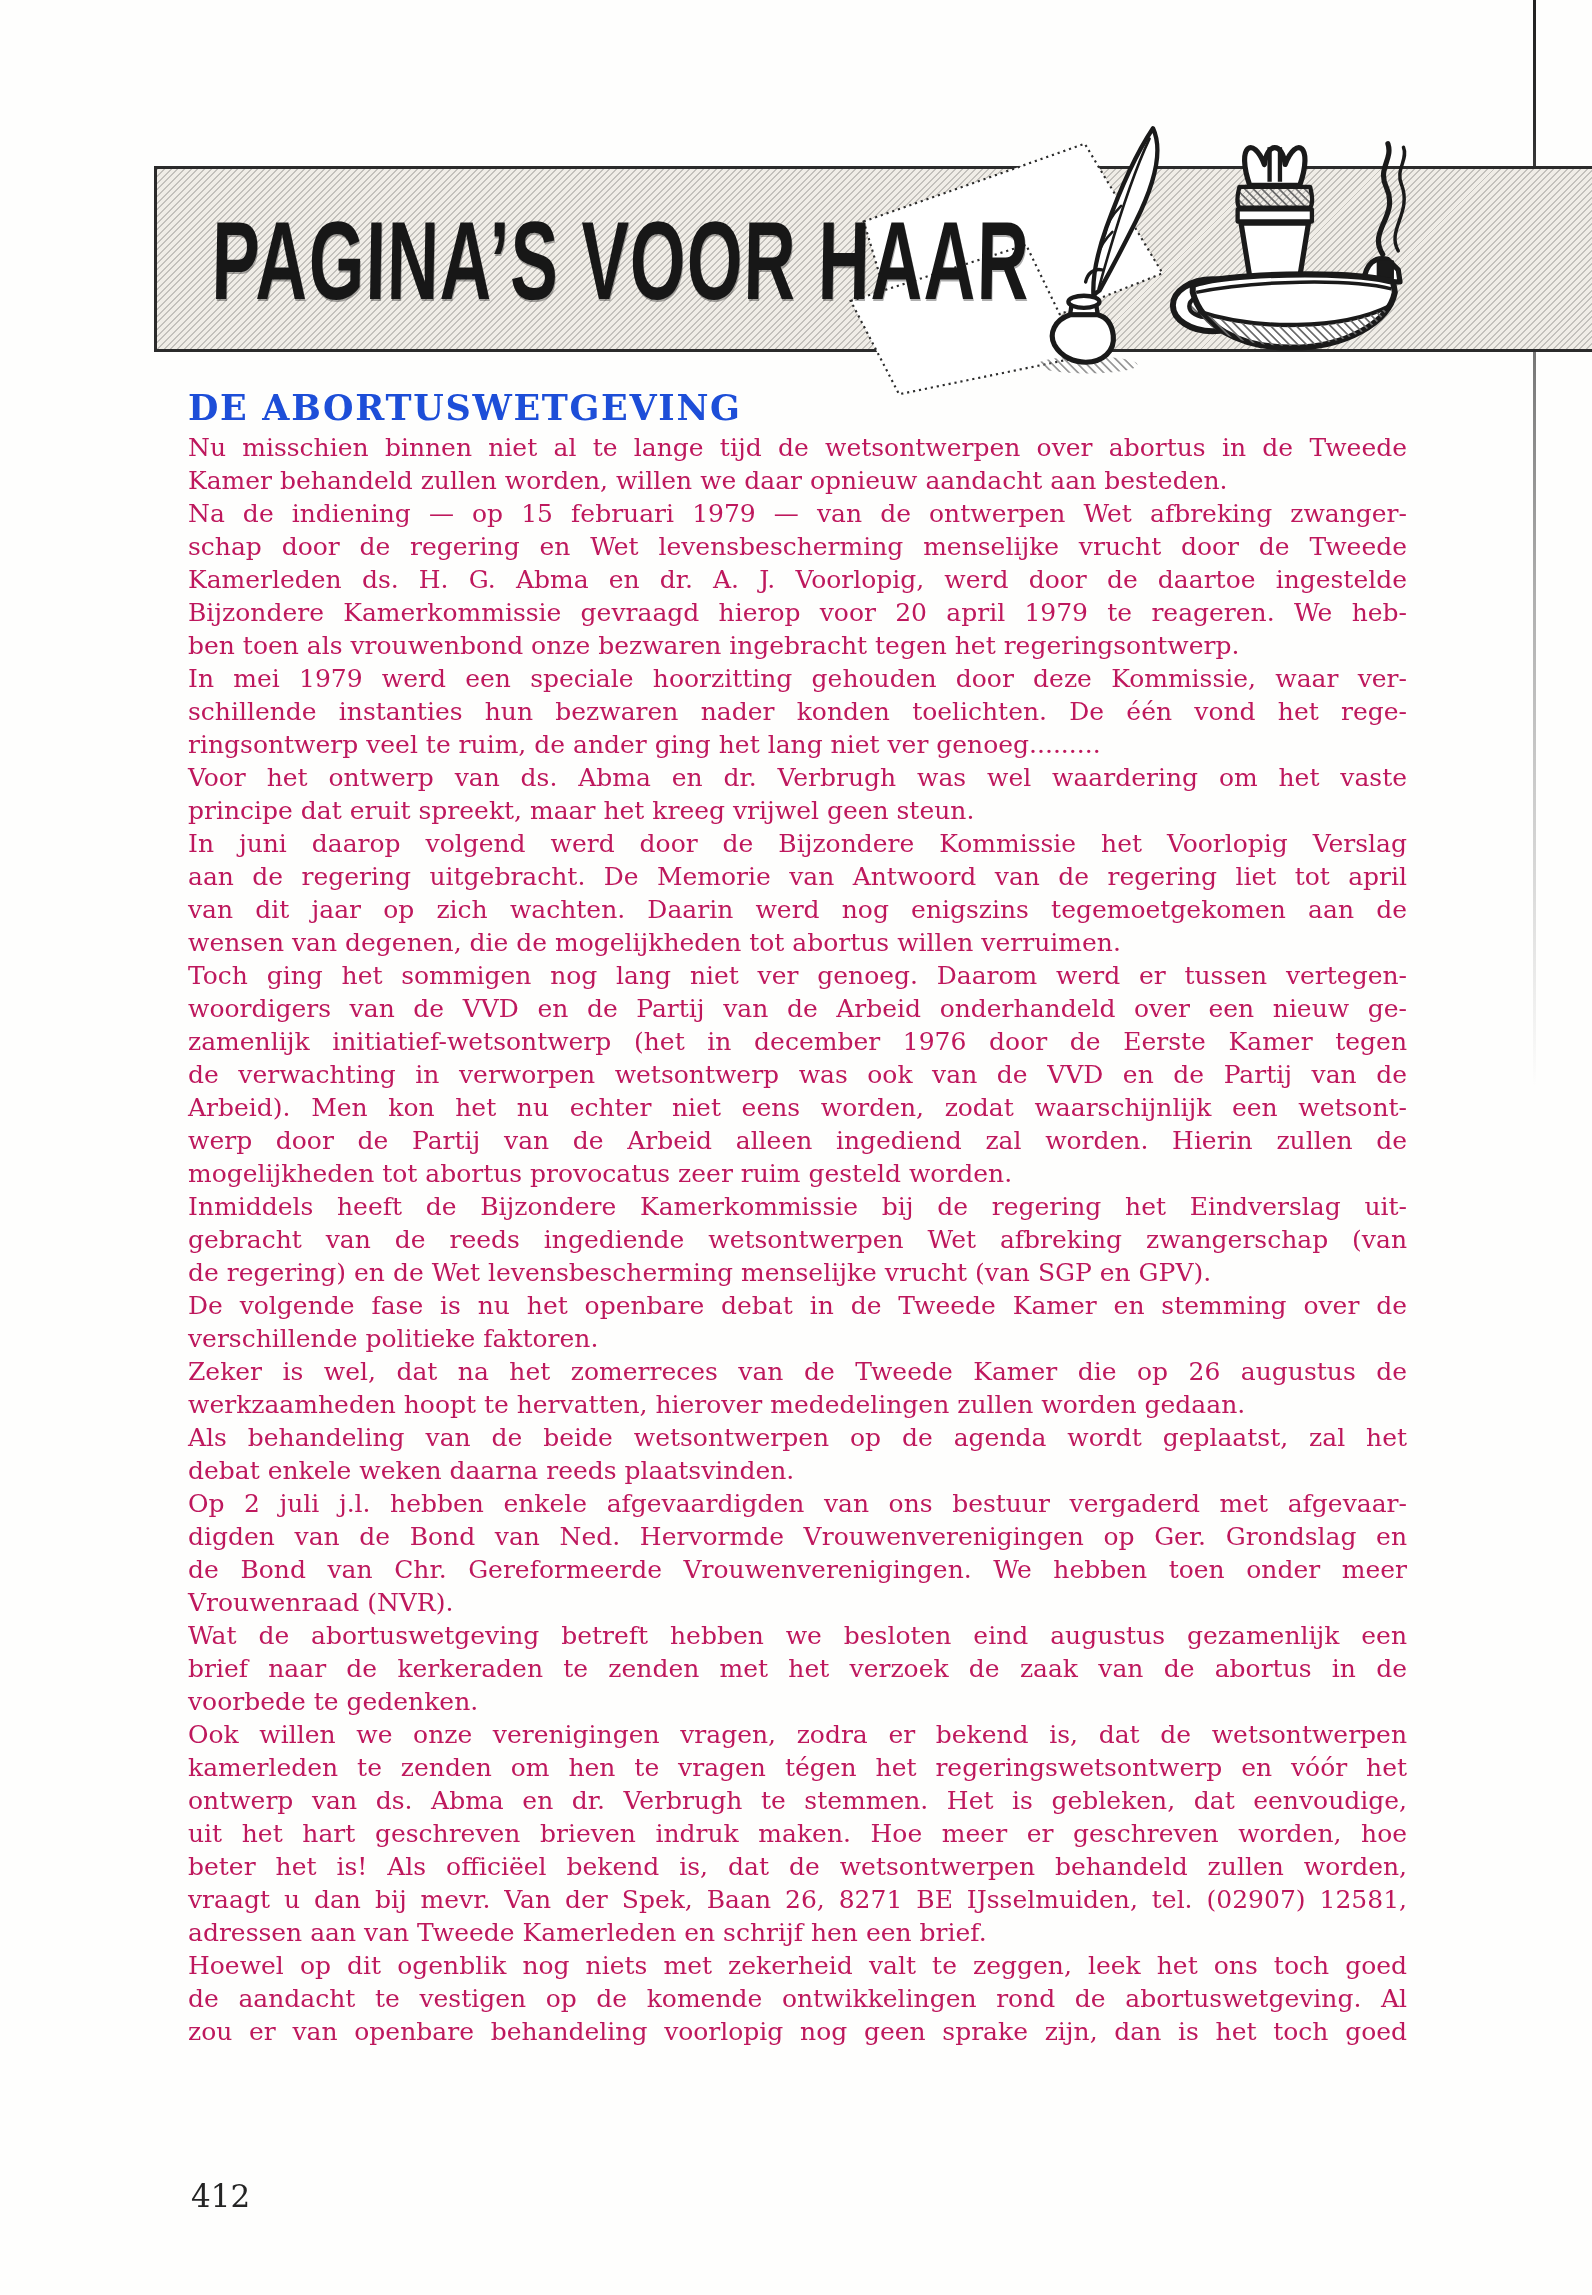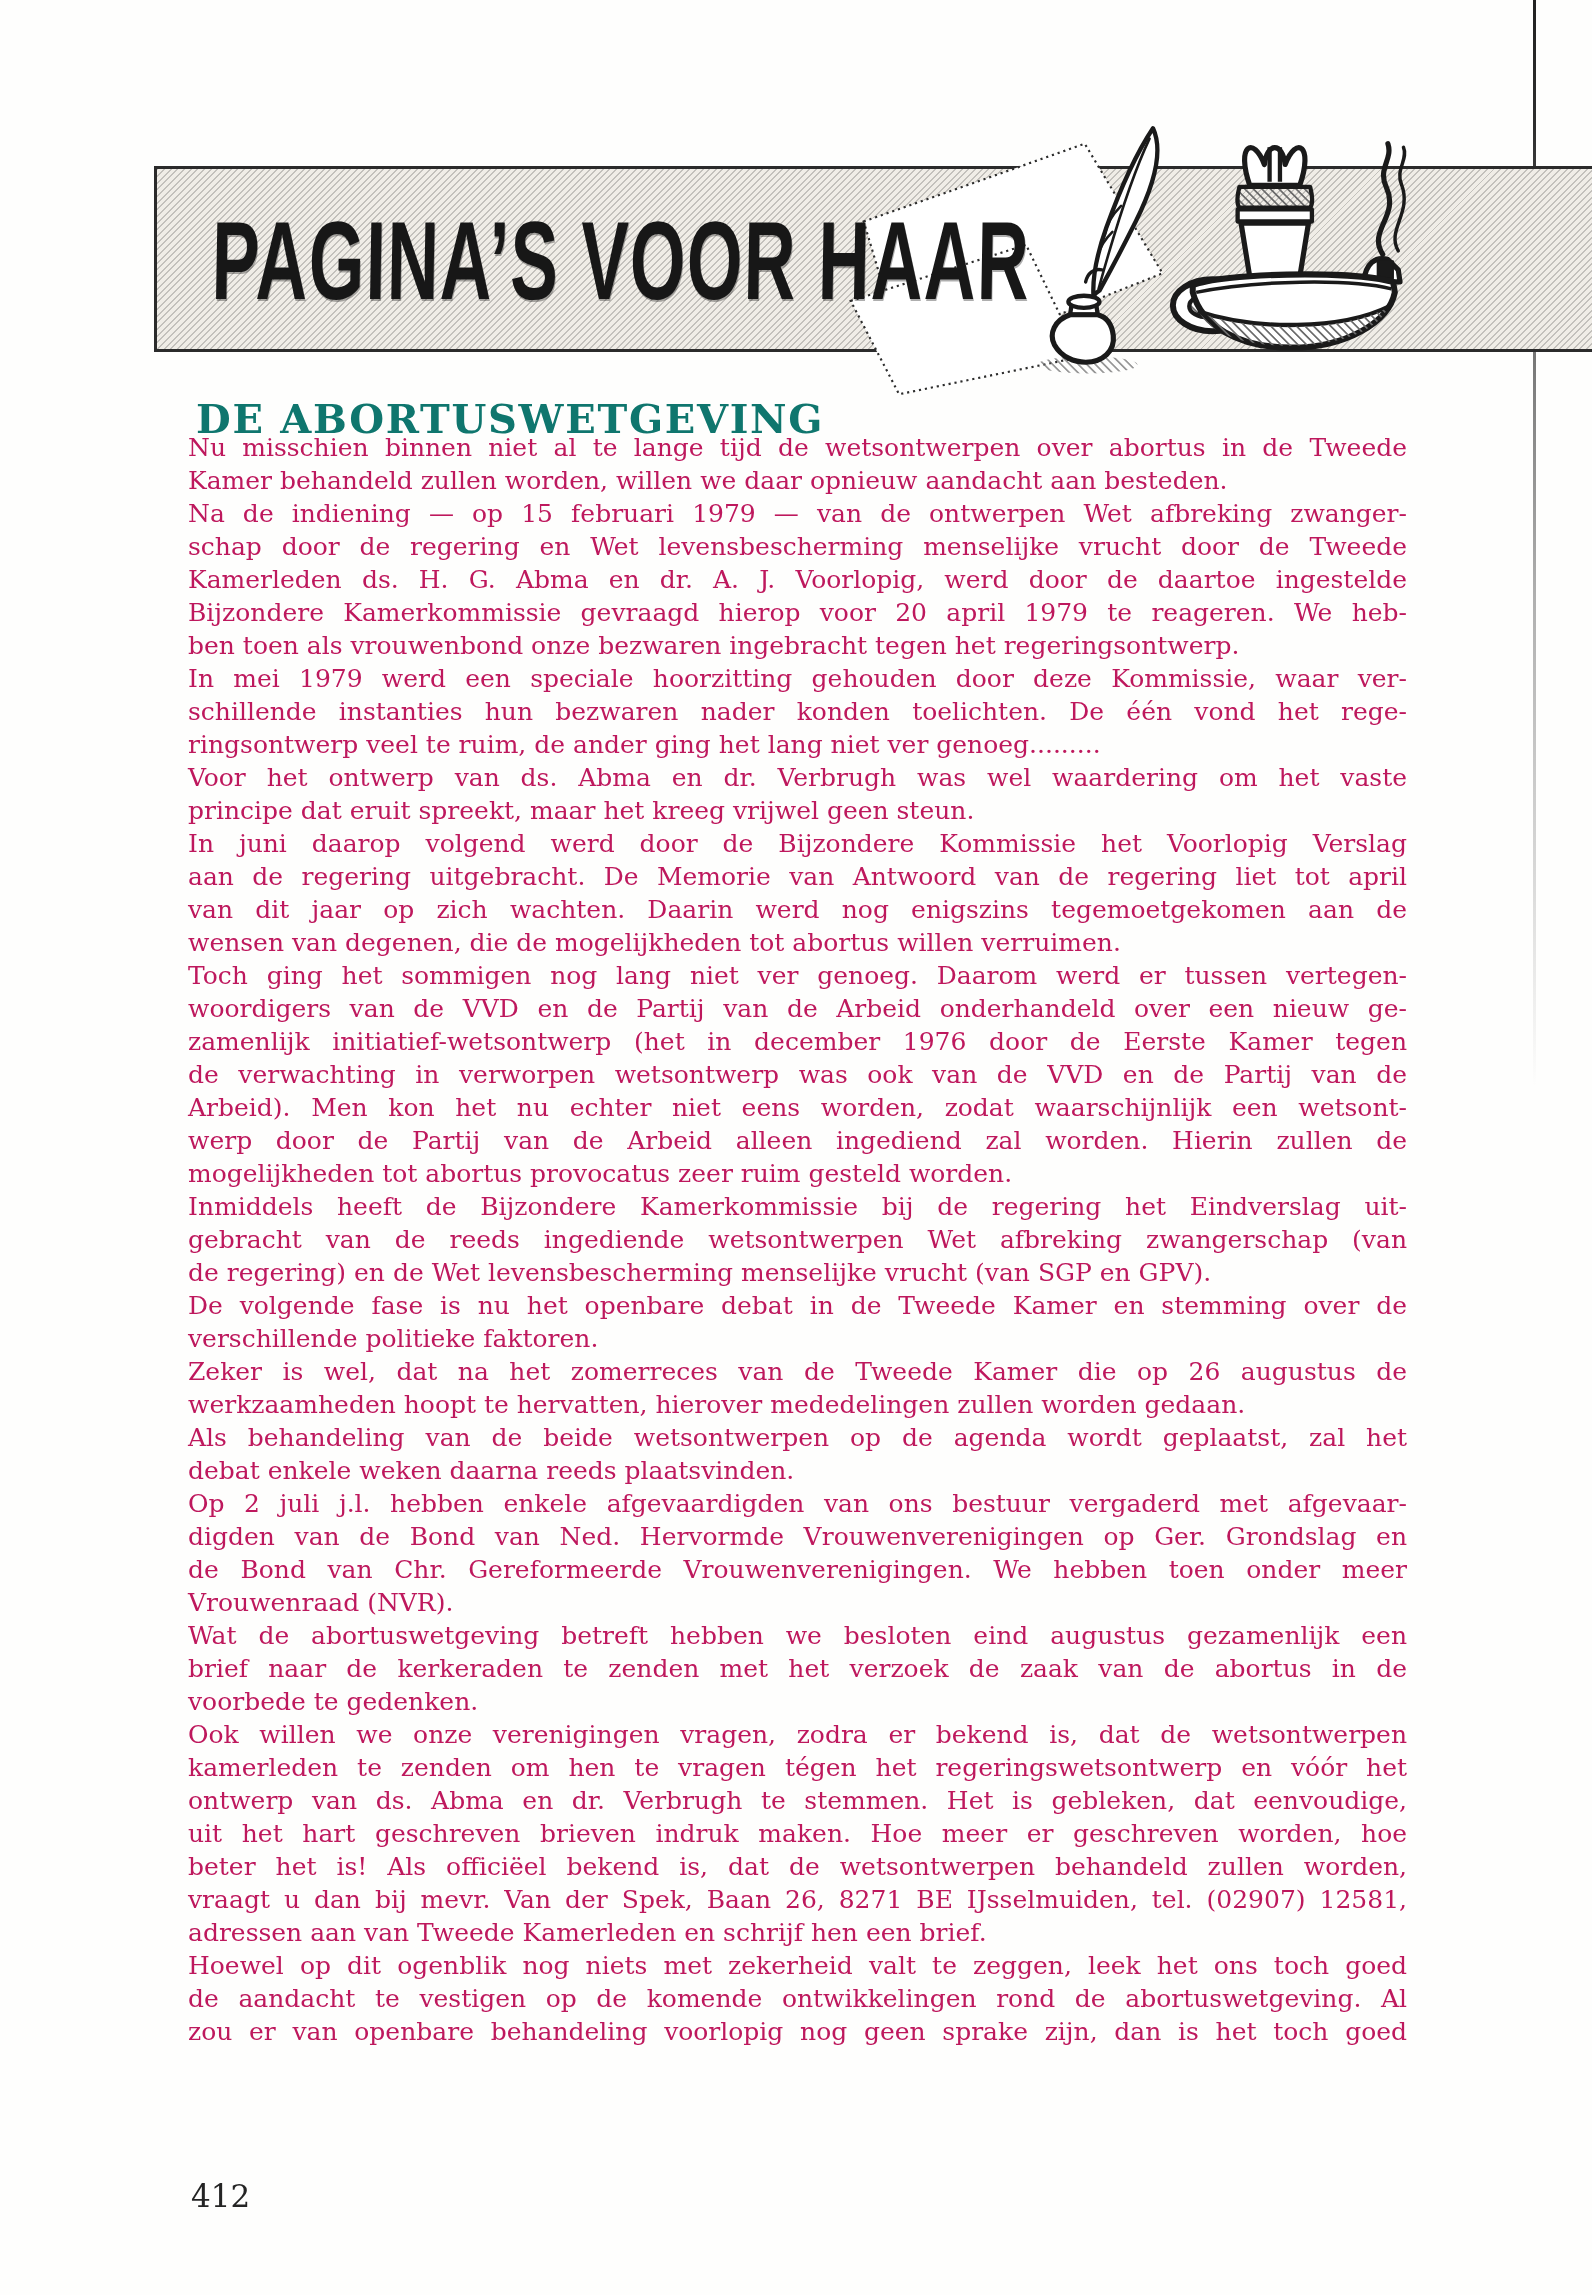--- a/index.html
+++ b/index.html
@@ -37,8 +37,8 @@
     position:absolute; left:692px; top:-84px; z-index:2; 
   }
   .headline{
-    position:absolute; left:188px; top:387px; margin:8px;
-    font-size:40px; font-weight:bold; letter-spacing:1.7px; color:#0f766e;
+    position:absolute; left:188px; top:387px; margin:0;
+    font-size:35px; font-weight:bold; letter-spacing:1.7px; color:#1d4ed8;
   }
   .article{
     position:absolute; left:188px; top:431px; width:1219px;

